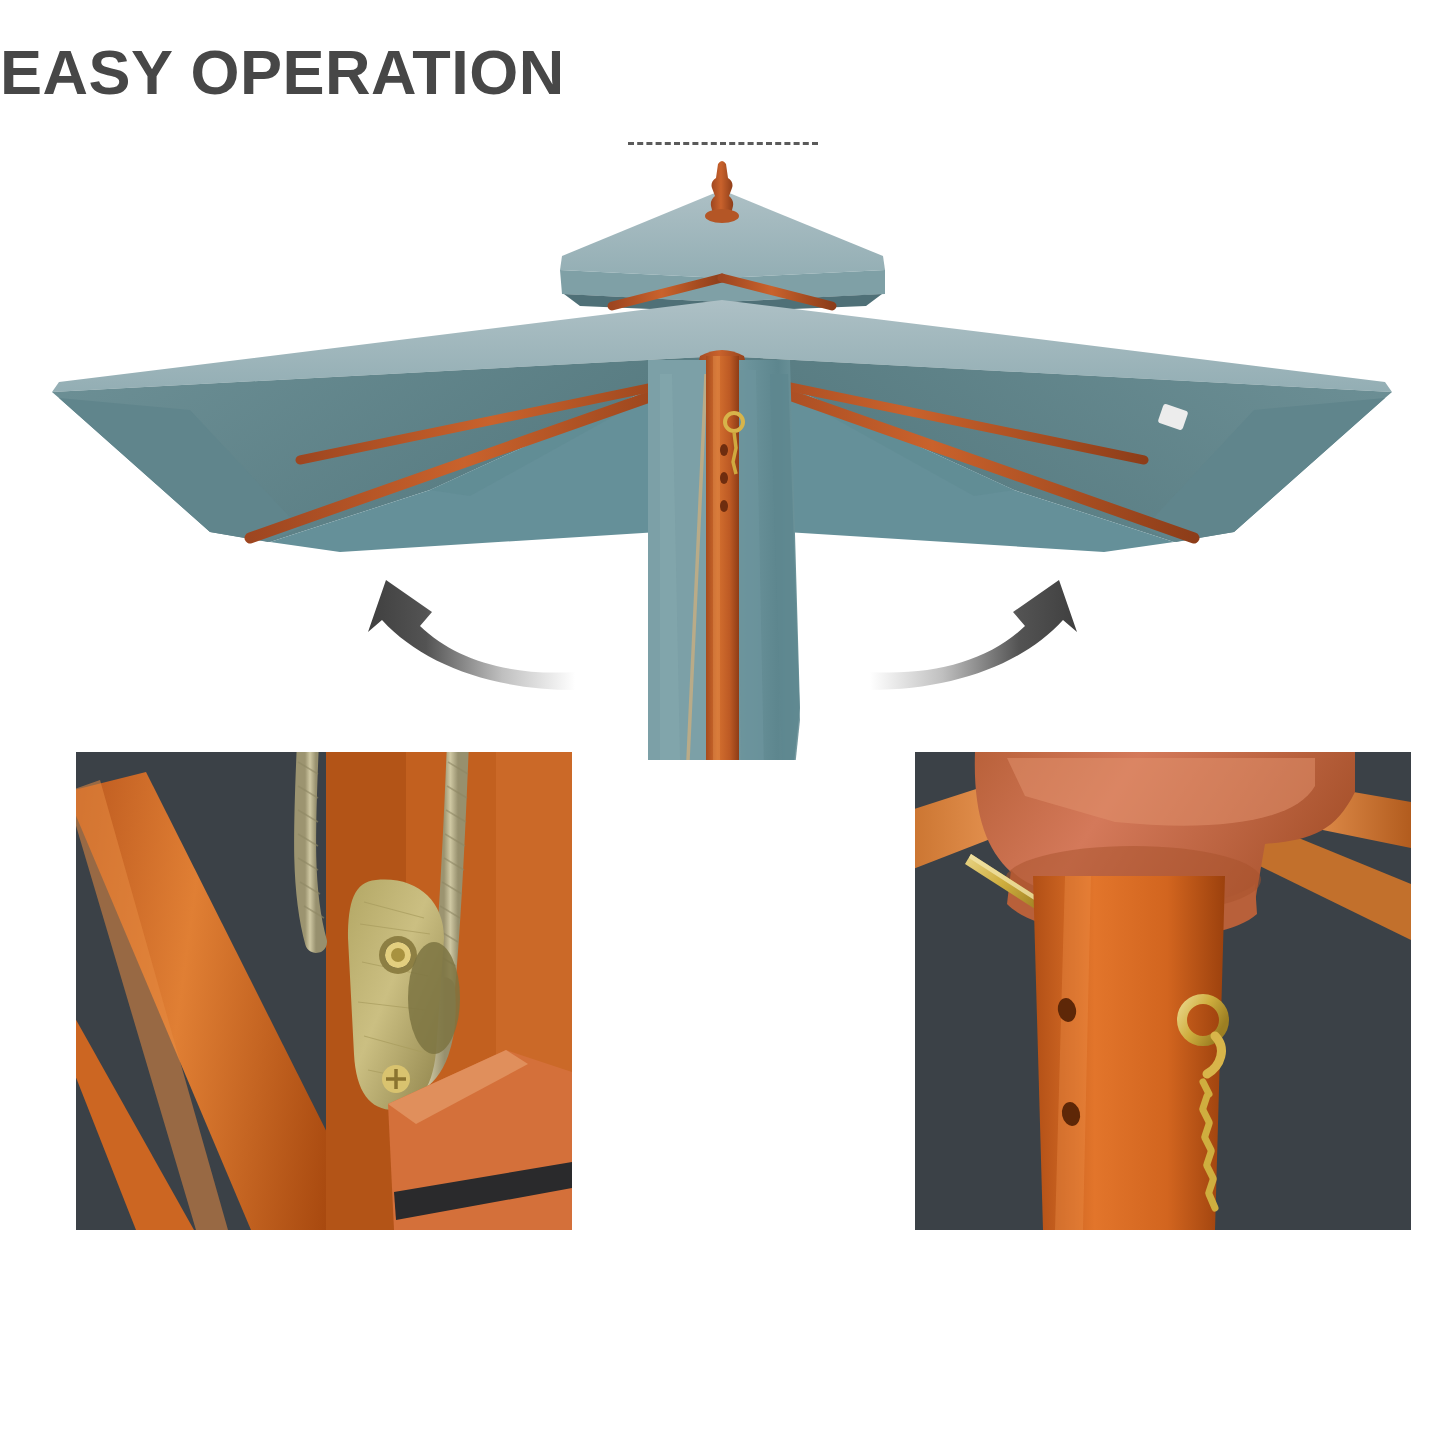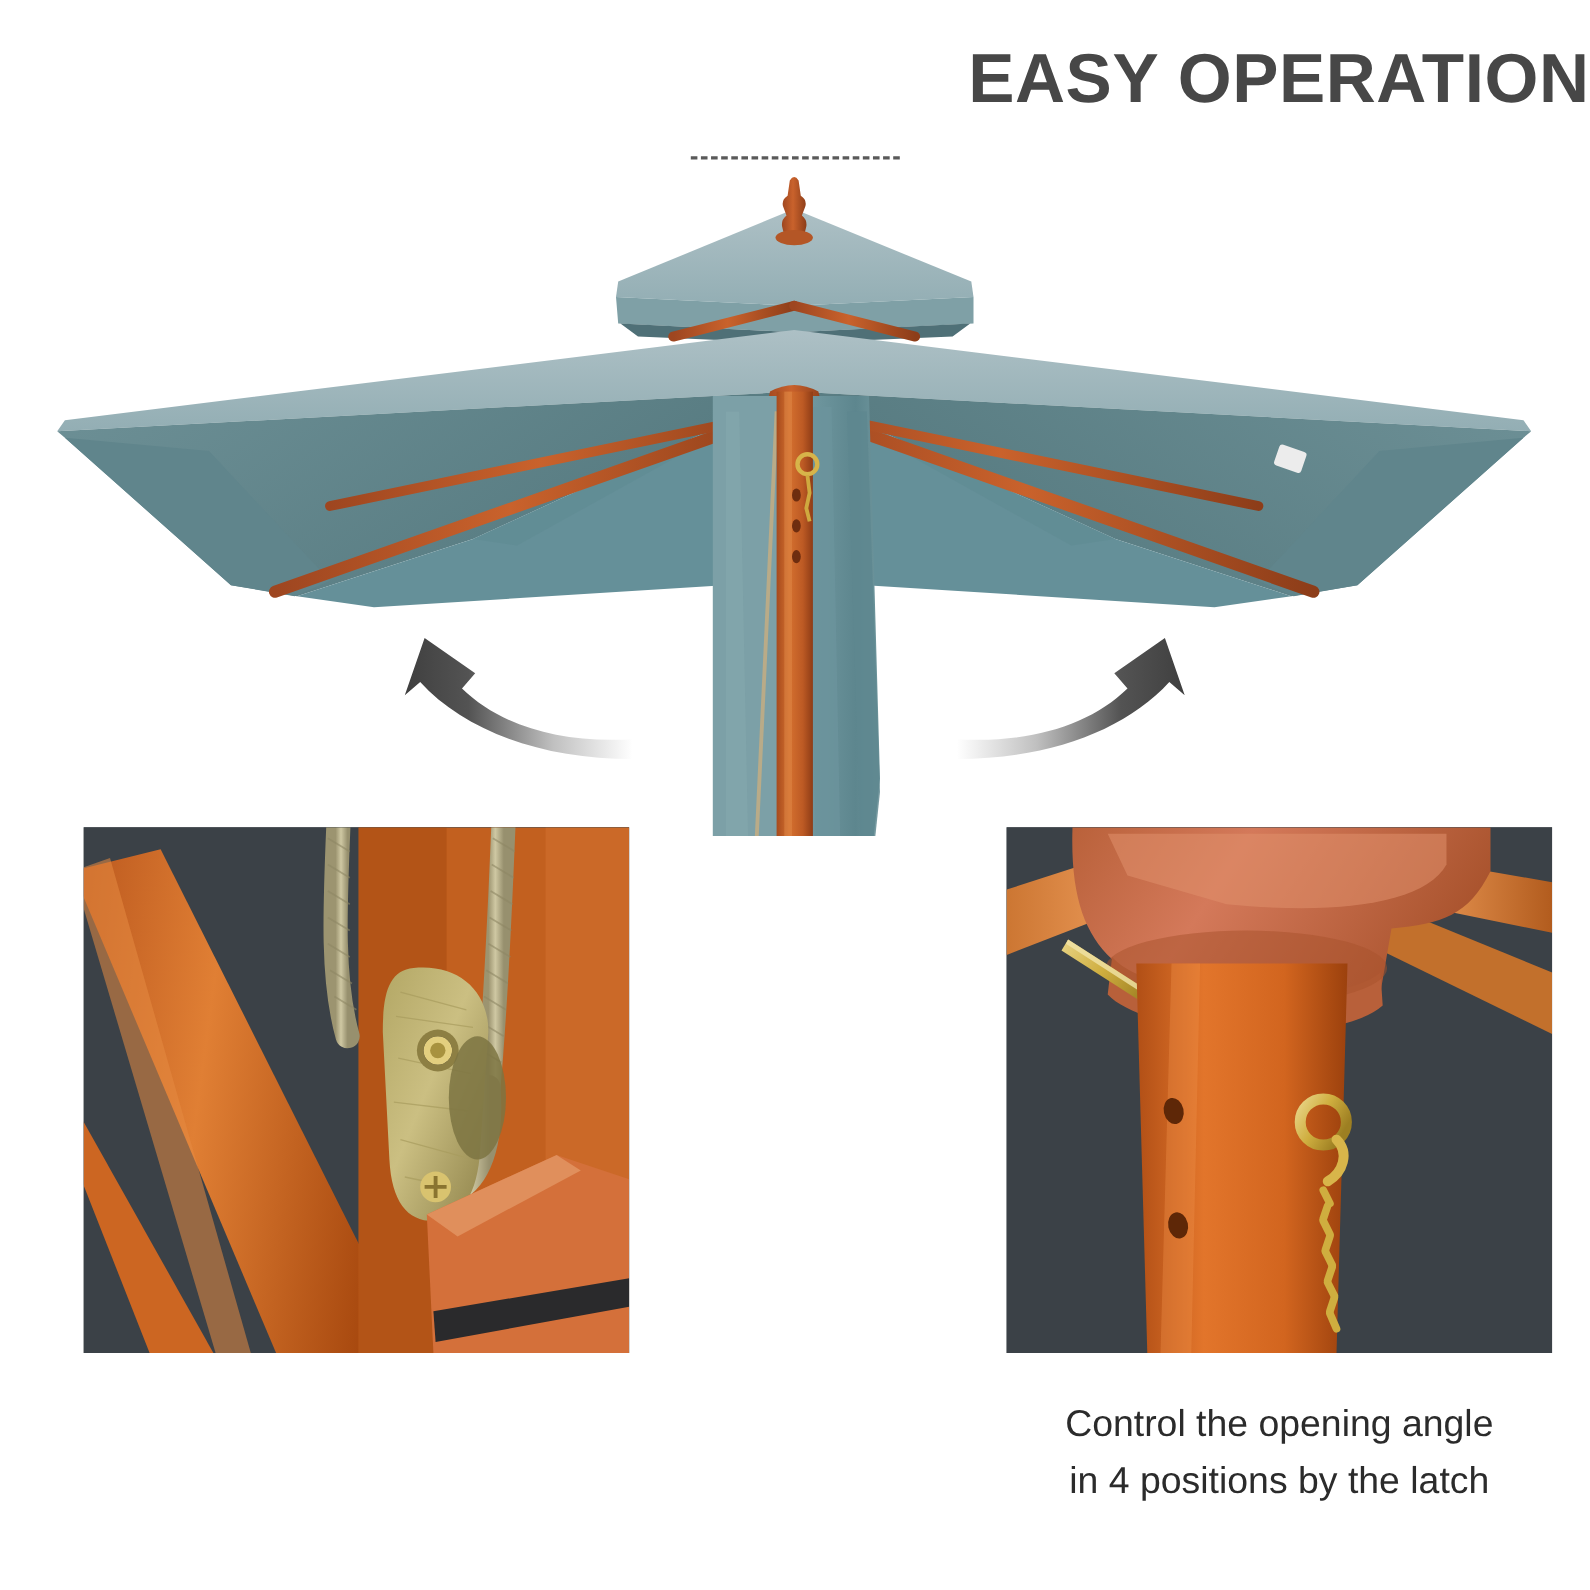--- a/index.html
+++ b/index.html
@@ -15,7 +15,7 @@
   
   .title{
     position:absolute;left:0;top:36px;width:1445px;
-    text-align:right;
+    text-align:left;
     font-size:63px;font-weight:bold;letter-spacing:0.5px;
     color:#474747;
     font-family:"Liberation Sans", sans-serif;

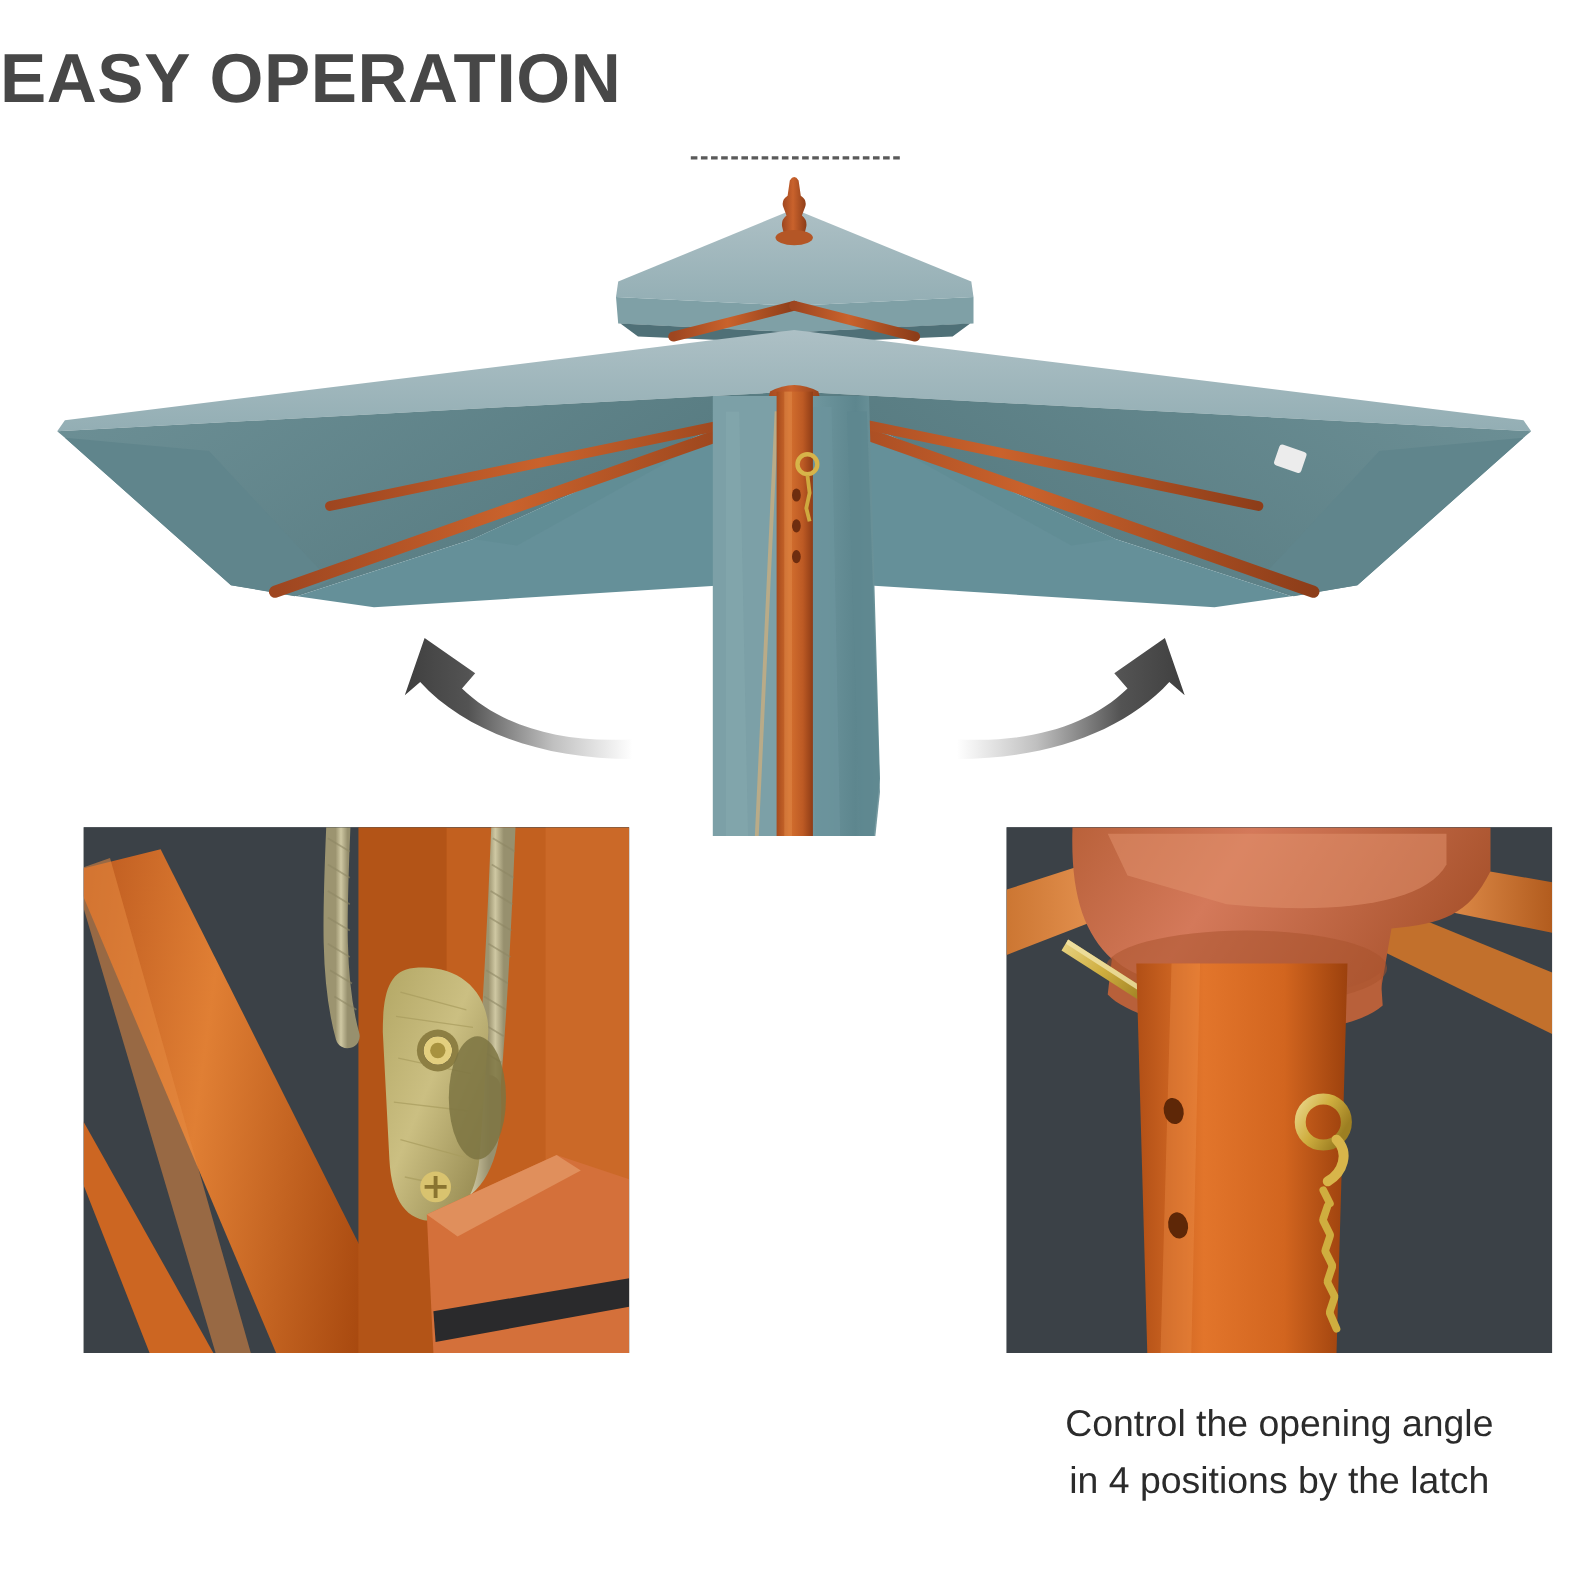--- a/index.html
+++ b/index.html
@@ -404,10 +404,6 @@
   </div>
 
 
-  <div class="caption right">
-    <span class="l1">Control the opening angle</span>
-    <span class="l2">in 4 positions by the latch</span>
-  </div>
 
 </div>
 

